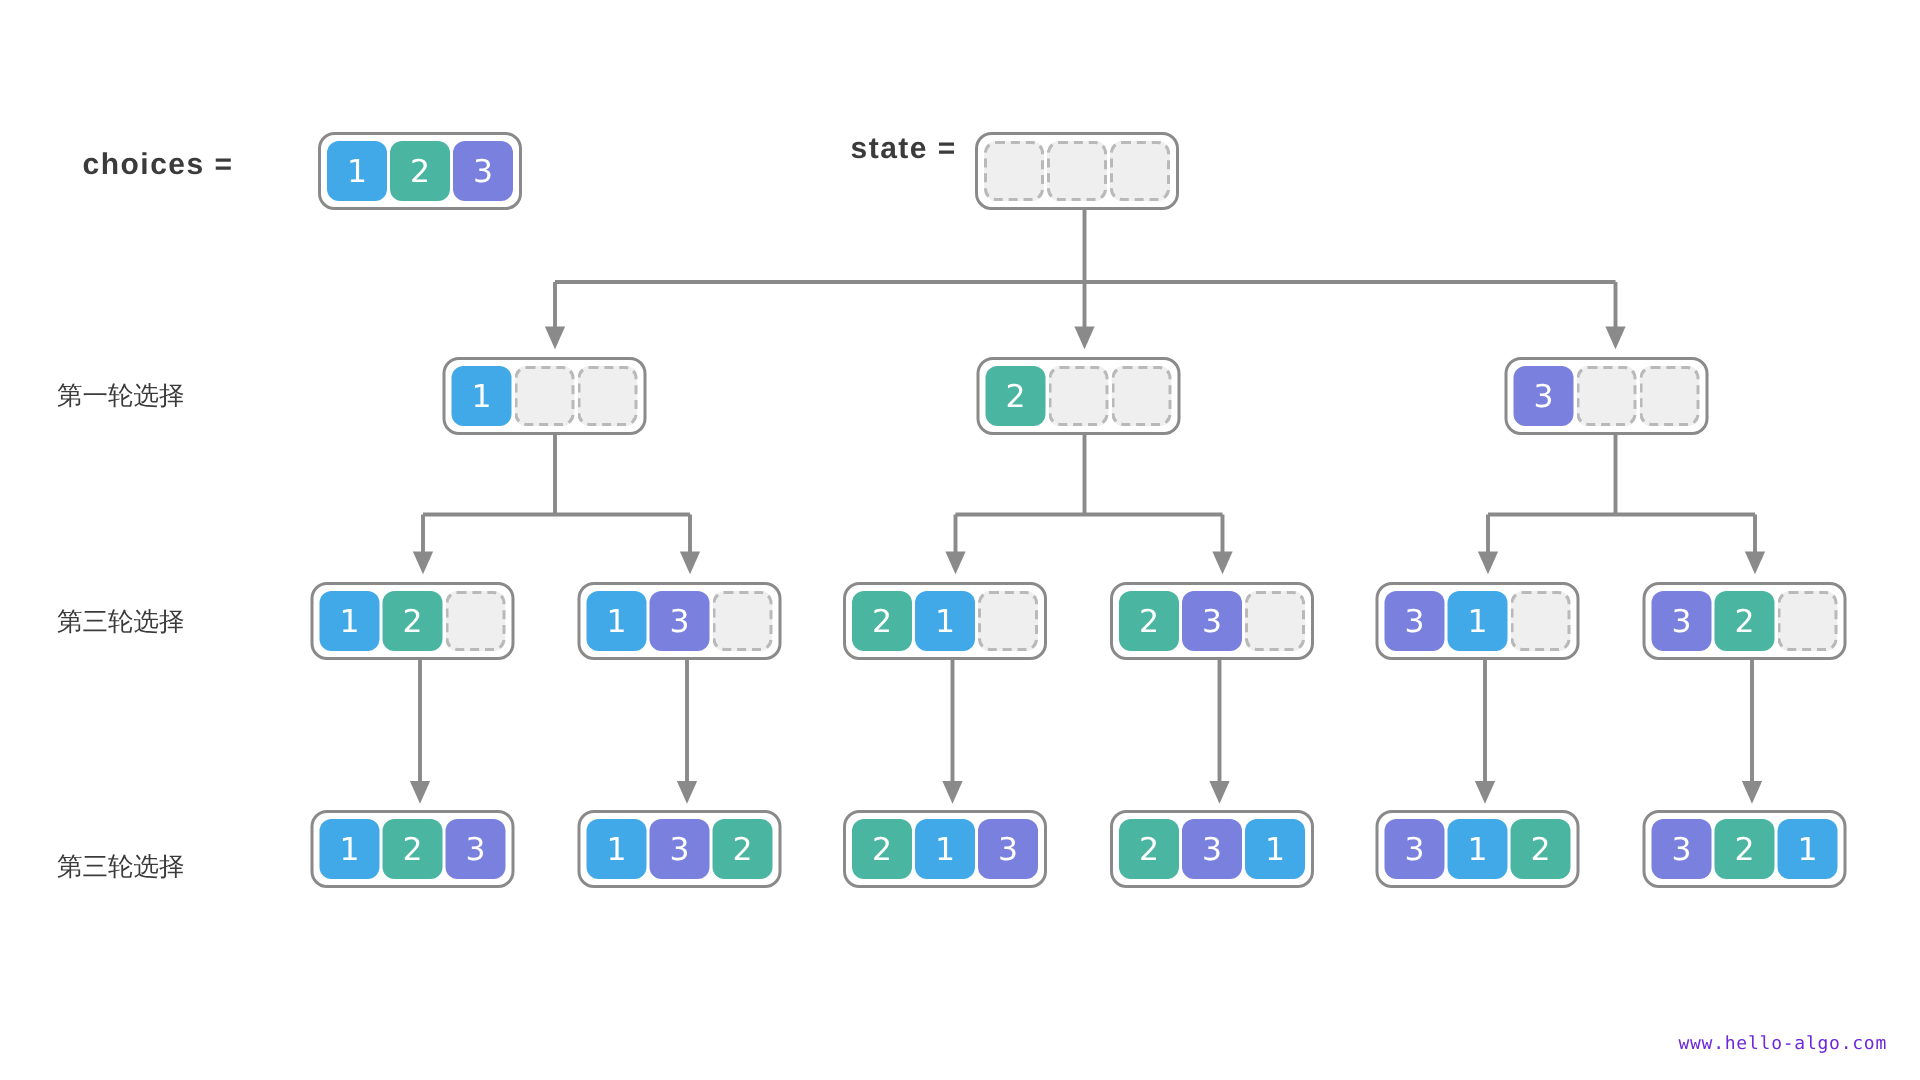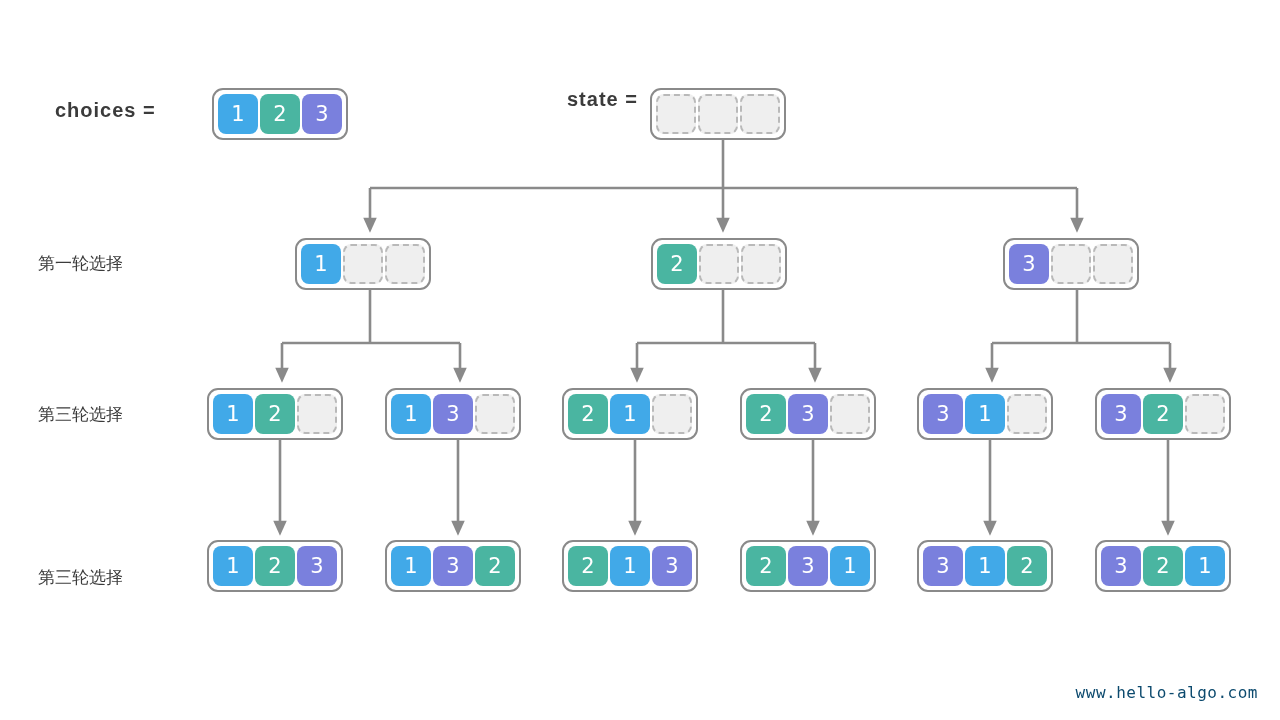--- a/index.html
+++ b/index.html
@@ -83,8 +83,8 @@
     right: 22px;
     bottom: 18px;
     font-family: "DejaVu Sans Mono", "Liberation Mono", monospace;
-    font-size: 16px;
-    color: #0c4a6e;
+    font-size: 12px;
+    color: #6d28d9;
     letter-spacing: 0.5px;
     white-space: nowrap;
   }

